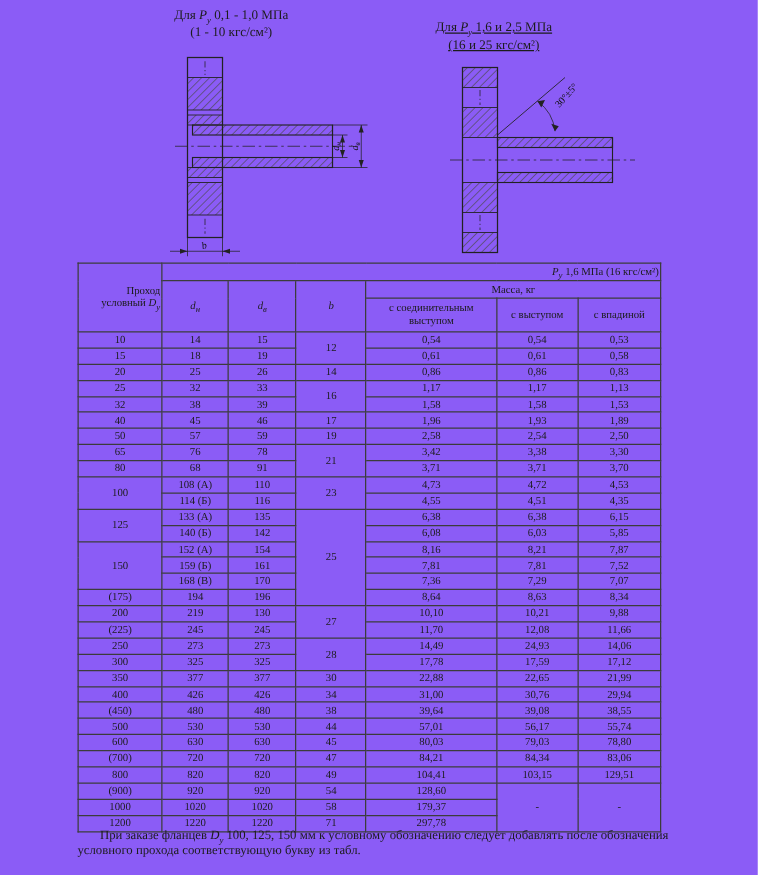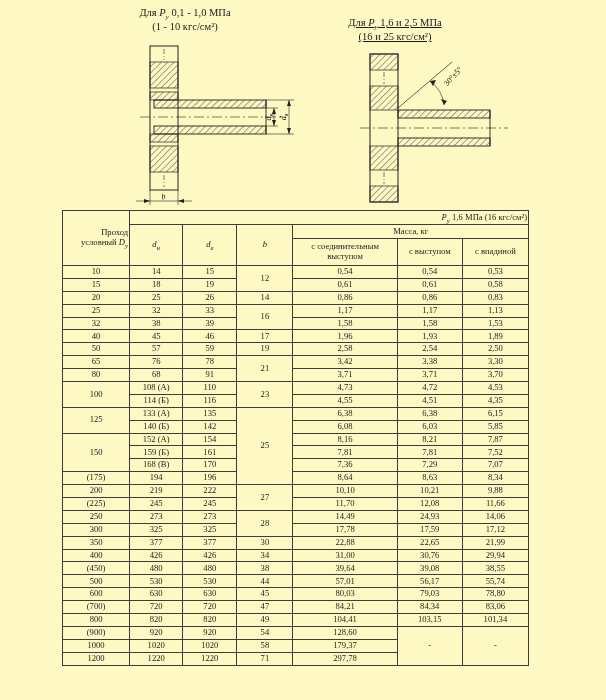--- a/index.html
+++ b/index.html
@@ -5,7 +5,7 @@
   html,body { margin:0; padding:0; }
   .page {
     position:relative; width:606px; height:700px;
-    background:#fef9c3; overflow:hidden;
+    background:#8b5cf6; overflow:hidden;
     font-family:"Liberation Serif", serif; color:#1c1c1c;
   }
   

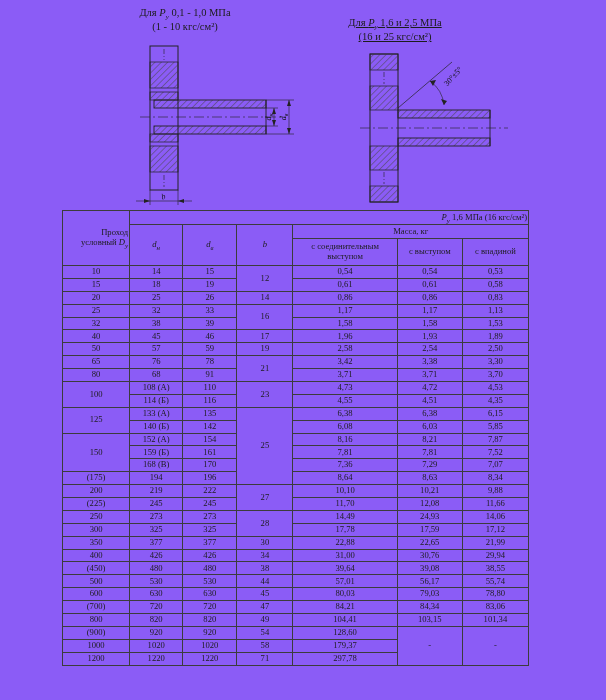--- a/index.html
+++ b/index.html
@@ -311,7 +311,7 @@
         <tr>
           <td>200</td>
           <td>219</td>
-          <td>222</td>
+          <td>130</td>
           <td rowspan="2">27</td>
           <td>10,10</td>
           <td>10,21</td>

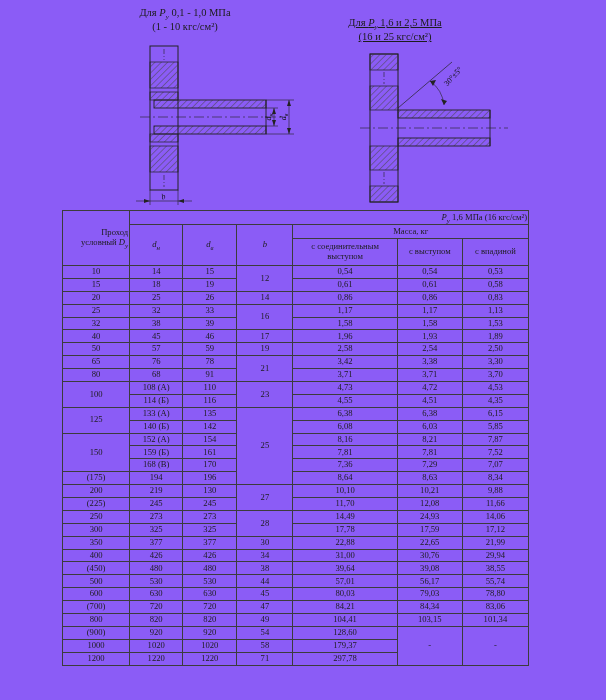--- a/index.html
+++ b/index.html
@@ -403,7 +403,7 @@
           <td>49</td>
           <td>104,41</td>
           <td>103,15</td>
-          <td>101,34</td>
+          <td>129,51</td>
         </tr>
         <tr>
           <td>(900)</td>

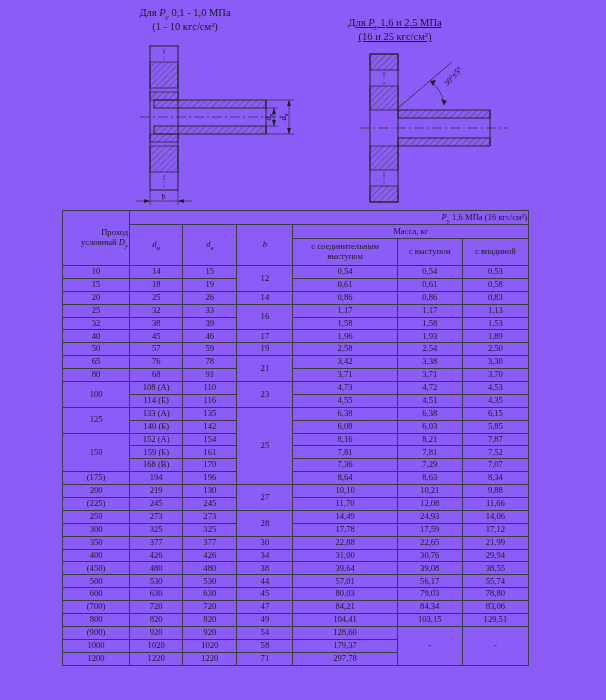--- a/index.html
+++ b/index.html
@@ -431,6 +431,9 @@
       </tbody>
   </table>
 
+  <div class="note" style="top:663px;">
+    <p><span>При заказе фланцев </span><i><span>D</span><sub>у</sub></i><span> 100, 125, 150 мм к условному обозначению следует добавлять после обозначения условного прохода соответствующую букву из табл.</span></p>
+  </div>
 
 </div>
 

